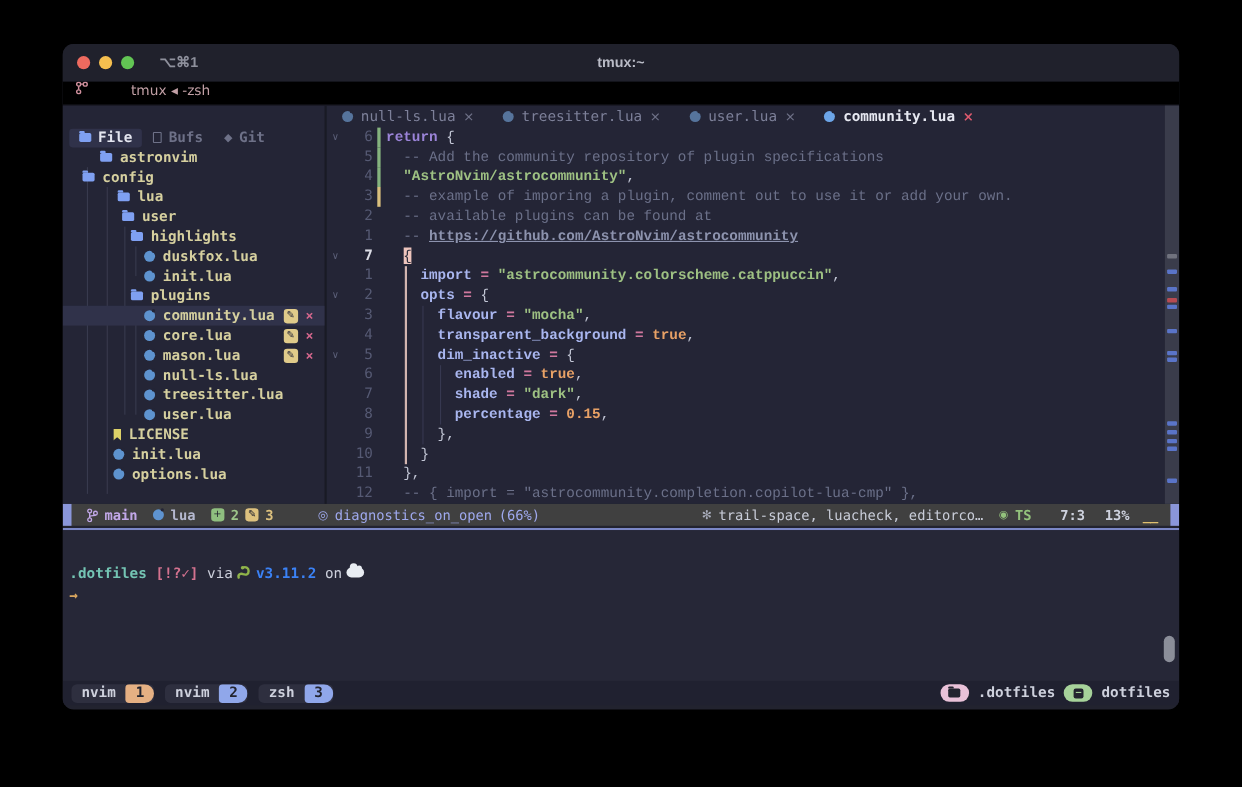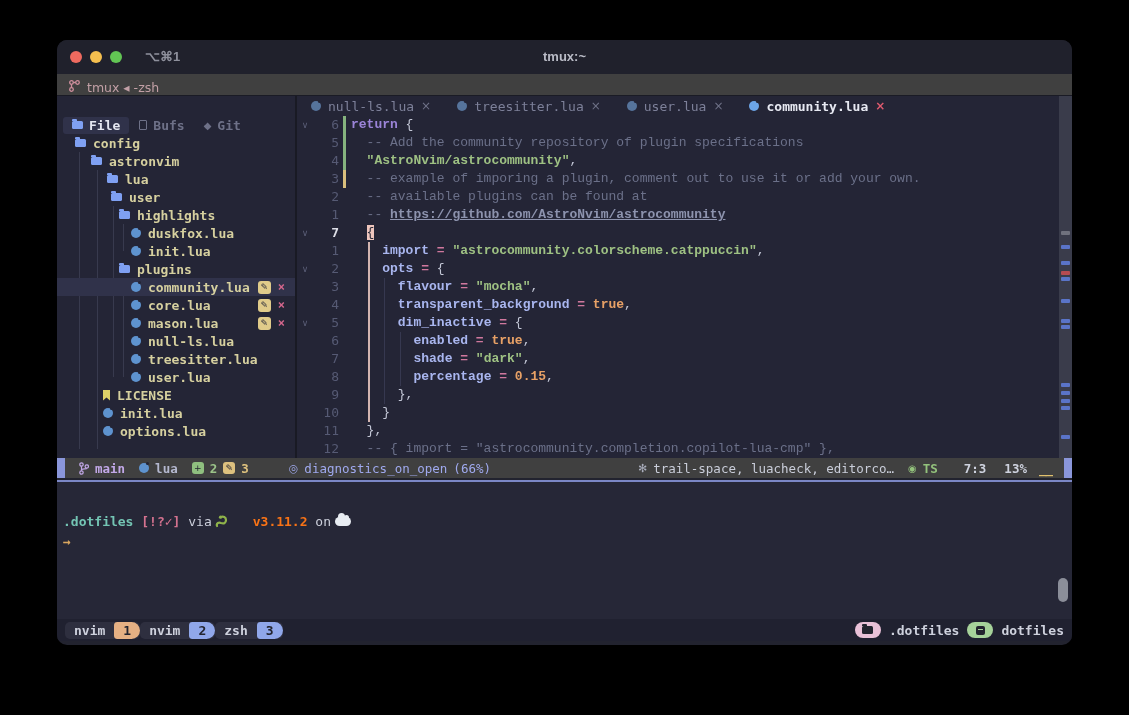--- a/index.html
+++ b/index.html
@@ -23,7 +23,7 @@
   #tb-title{position:absolute;left:0;right:0;top:9px;text-align:center;color:#b9bbc6;font:700 13px "Liberation Sans",sans-serif;}
 
   
-  #tabrow{height:22px;display:flex;align-items:flex-end;padding-left:12px;background:#404040;border-bottom:1px solid #1a1b25;}
+  #tabrow{height:22px;display:flex;align-items:flex-start;padding-left:12px;background:#000000;border-bottom:1px solid #1a1b25;gap:32px;}
   #tabrow .sess-icon{color:#cf8f9d;margin-right:7px;font-size:11px;}
   #tabrow .sess-label{color:#c2a0a6;font-size:12.5px;font-family:"DejaVu Sans",sans-serif;}
 

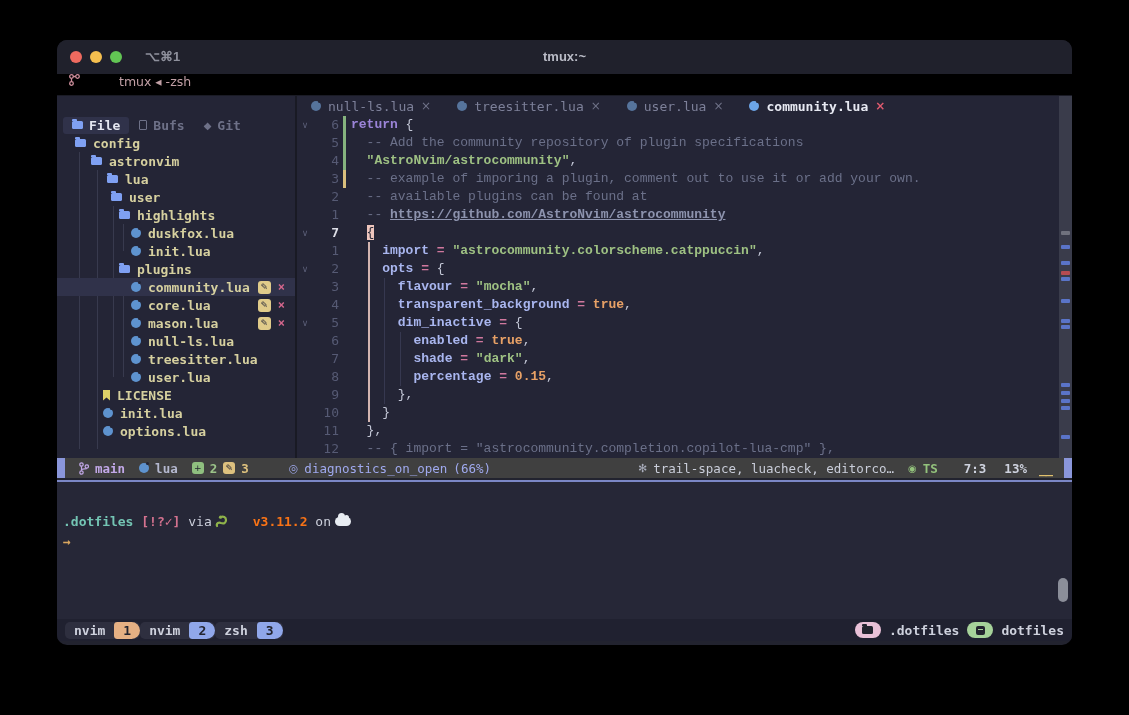--- a/index.html
+++ b/index.html
@@ -198,13 +198,13 @@
           <div class="tree-guide" style="left: 56px; top: 72px; height: 171px;"></div>
           <div class="tree-guide" style="left: 66px; top: 90px; height: 27px;"></div>
           <div class="tree-guide" style="left: 66px; top: 144px; height: 99px;"></div>
+          <div class="tree-row" style="padding-left: 34px;">
+            <span class="ic-folder"></span>
+            <span class="lbl">astronvim</span>
+          </div>
           <div class="tree-row" style="padding-left: 18px;">
             <span class="ic-folder"></span>
             <span class="lbl">config</span>
-          </div>
-          <div class="tree-row" style="padding-left: 34px;">
-            <span class="ic-folder"></span>
-            <span class="lbl">astronvim</span>
           </div>
           <div class="tree-row" style="padding-left: 50px;">
             <span class="ic-folder"></span>

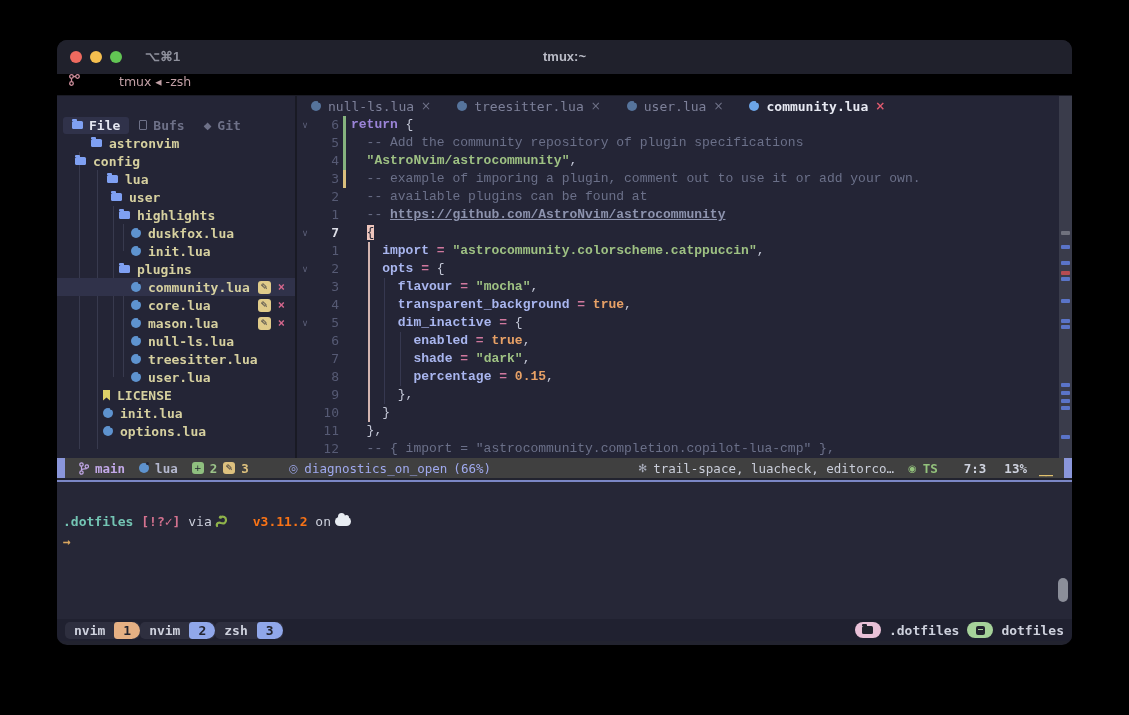--- a/index.html
+++ b/index.html
@@ -124,7 +124,7 @@
   .p-teal{color:#74c5b4;}
   .p-rose{color:#d4728f;}
   .p-fg{color:#cdd0dc;font-weight:400;}
-  .p-gold{color:#f97316;margin-left:20px;}
+  .p-gold{color:#3b82f6;}
   .ic-snake{display:inline-block;vertical-align:-2px;margin:0 3px;}
   .ic-cloud{display:inline-block;width:16px;height:9px;background:#e8ecf2;border-radius:6px;position:relative;vertical-align:0px;margin-left:4px;}
   .ic-cloud::before{content:"";position:absolute;left:3px;top:-4px;width:7px;height:7px;border-radius:50%;background:#e8ecf2;}

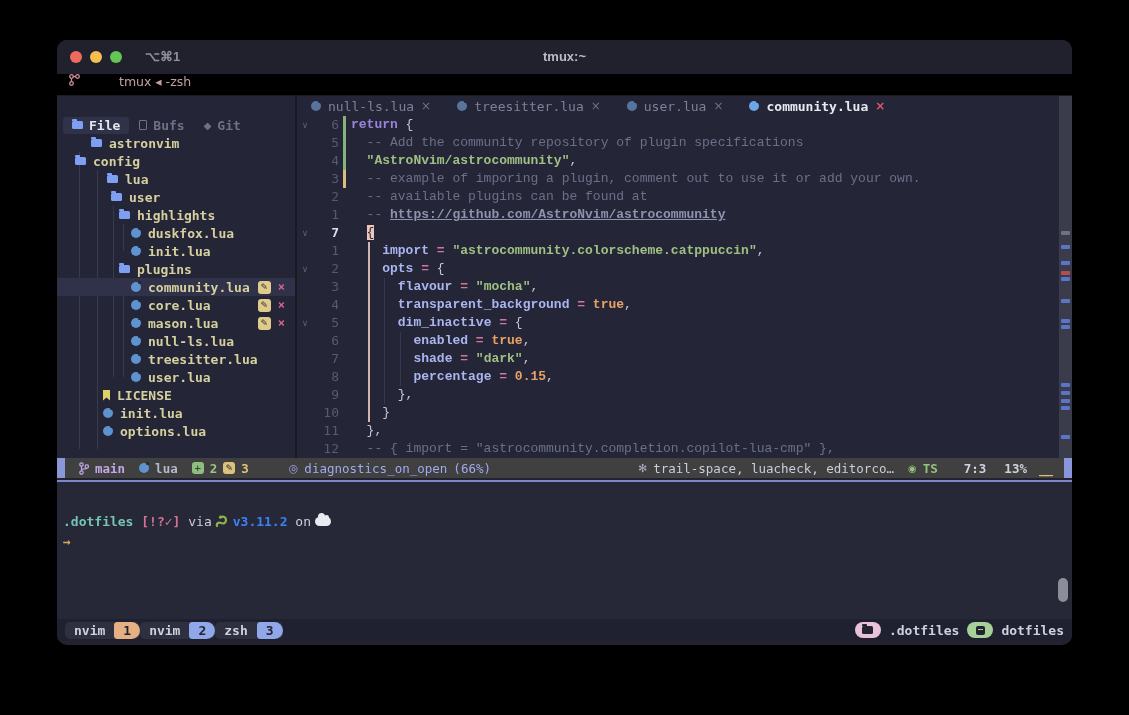--- a/index.html
+++ b/index.html
@@ -132,7 +132,7 @@
   #arrow{position:absolute;left:6px;top:52px;color:#d9a65f;font-weight:700;}
 
   
-  #tmuxbar{height:22px;background:#202130;display:flex;align-items:center;padding:0 8px;font-size:13px;font-weight:700;}
+  #tmuxbar{height:22px;background:#202130;display:flex;align-items:center;padding:0 8px;font-size:13px;font-weight:700;gap:10px;}
   .twin{display:flex;align-items:center;background:#2e2f3f;border-radius:5px;overflow:hidden;}
   .twin .wname{color:#ced1dd;padding:1px 9px;}
   .twin .wnum{padding:1px 9px;border-radius:4px 10px 10px 4px;color:#23242f;}

